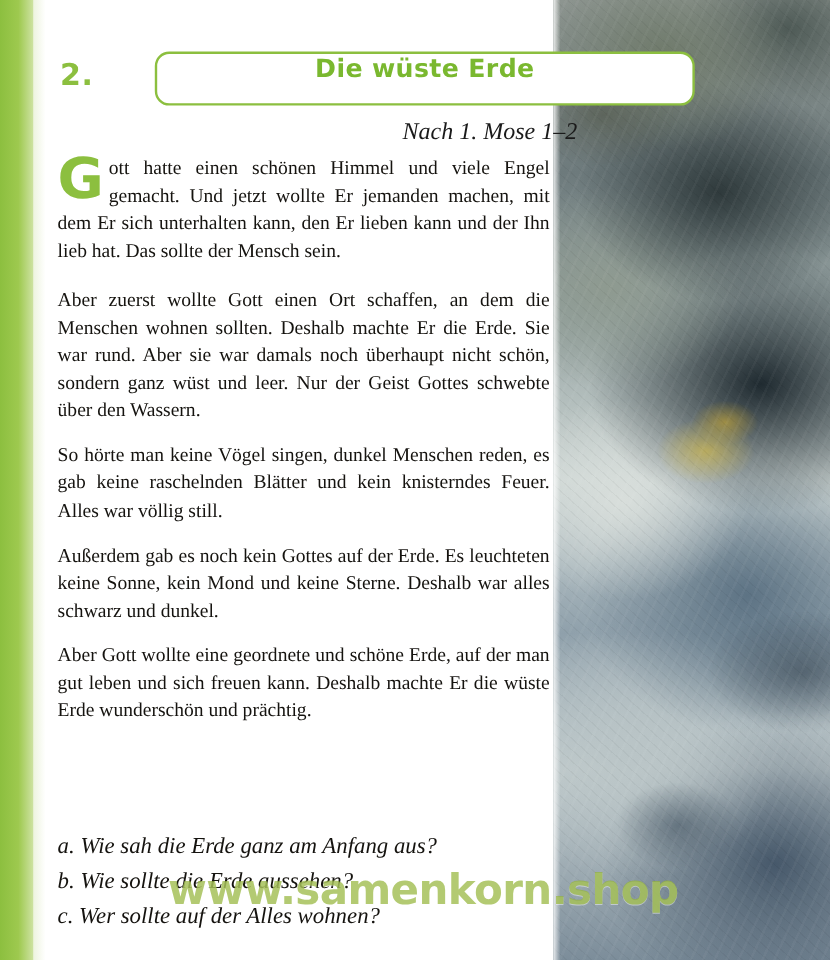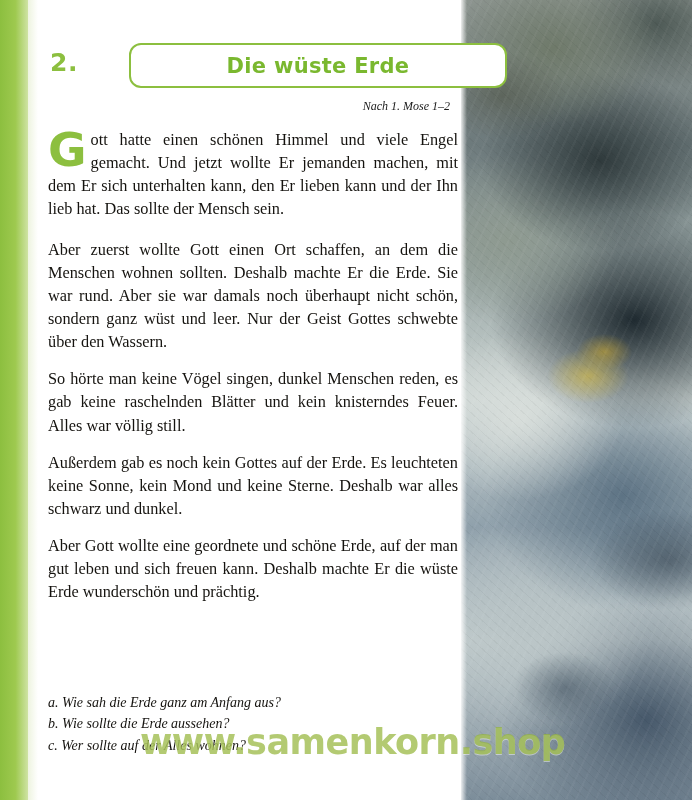--- a/index.html
+++ b/index.html
@@ -92,12 +92,11 @@
   .title-box {
     position: absolute;
     left: 129px; top: 43px;
-    width: 378px; height: 45px;
+    width: 450px; height: 45px;
     border: 2.5px solid #8cbf3f;
     border-radius: 12px;
     box-sizing: border-box;
     display: flex;
-    align-items: center;
     justify-content: center;
     background: #ffffff;
   }

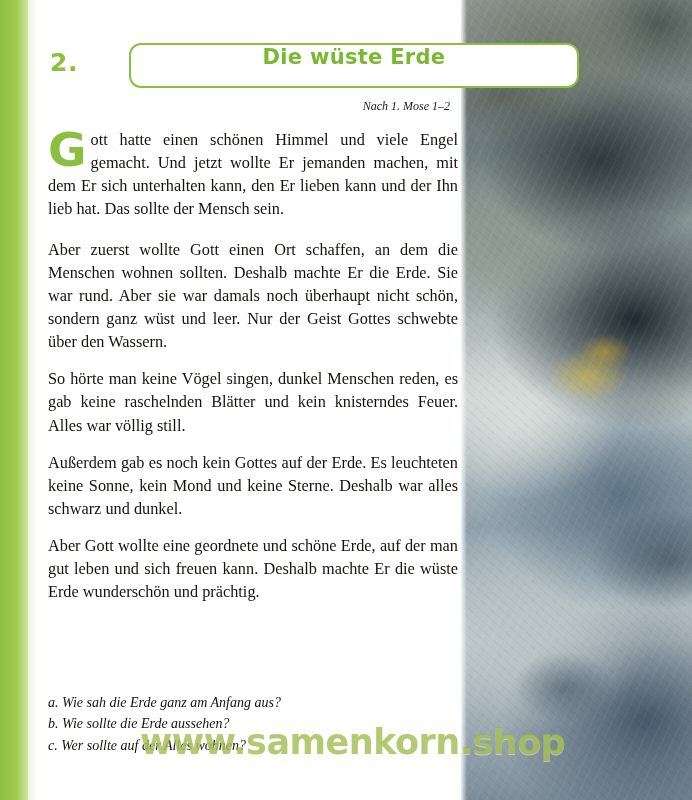--- a/index.html
+++ b/index.html
@@ -111,12 +111,12 @@
   
   .reference {
     position: absolute;
-    left: 113px; top: 99px;
+    left: 144px; top: 99px;
     width: 337px;
     text-align: right;
     font-family: "Liberation Serif", serif;
     font-style: italic;
-    font-size: 12px;
+    font-size: 20px;
     color: #1a1a1a;
   }
 

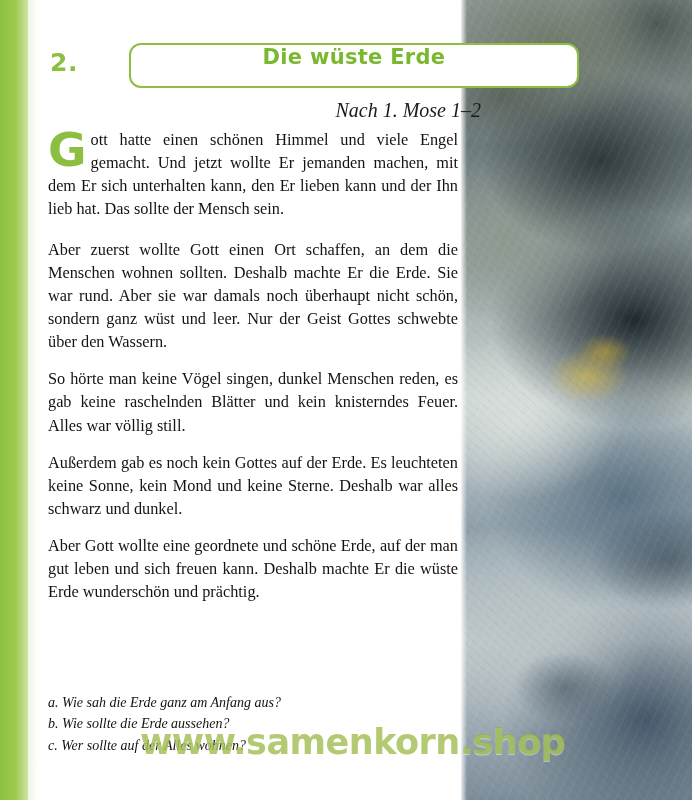--- a/index.html
+++ b/index.html
@@ -157,7 +157,7 @@
   .question {
     font-family: "Liberation Serif", serif;
     font-style: italic;
-    font-size: 14px;
+    font-size: 19px;
     line-height: 1.52;
     color: #15130f;
   }

